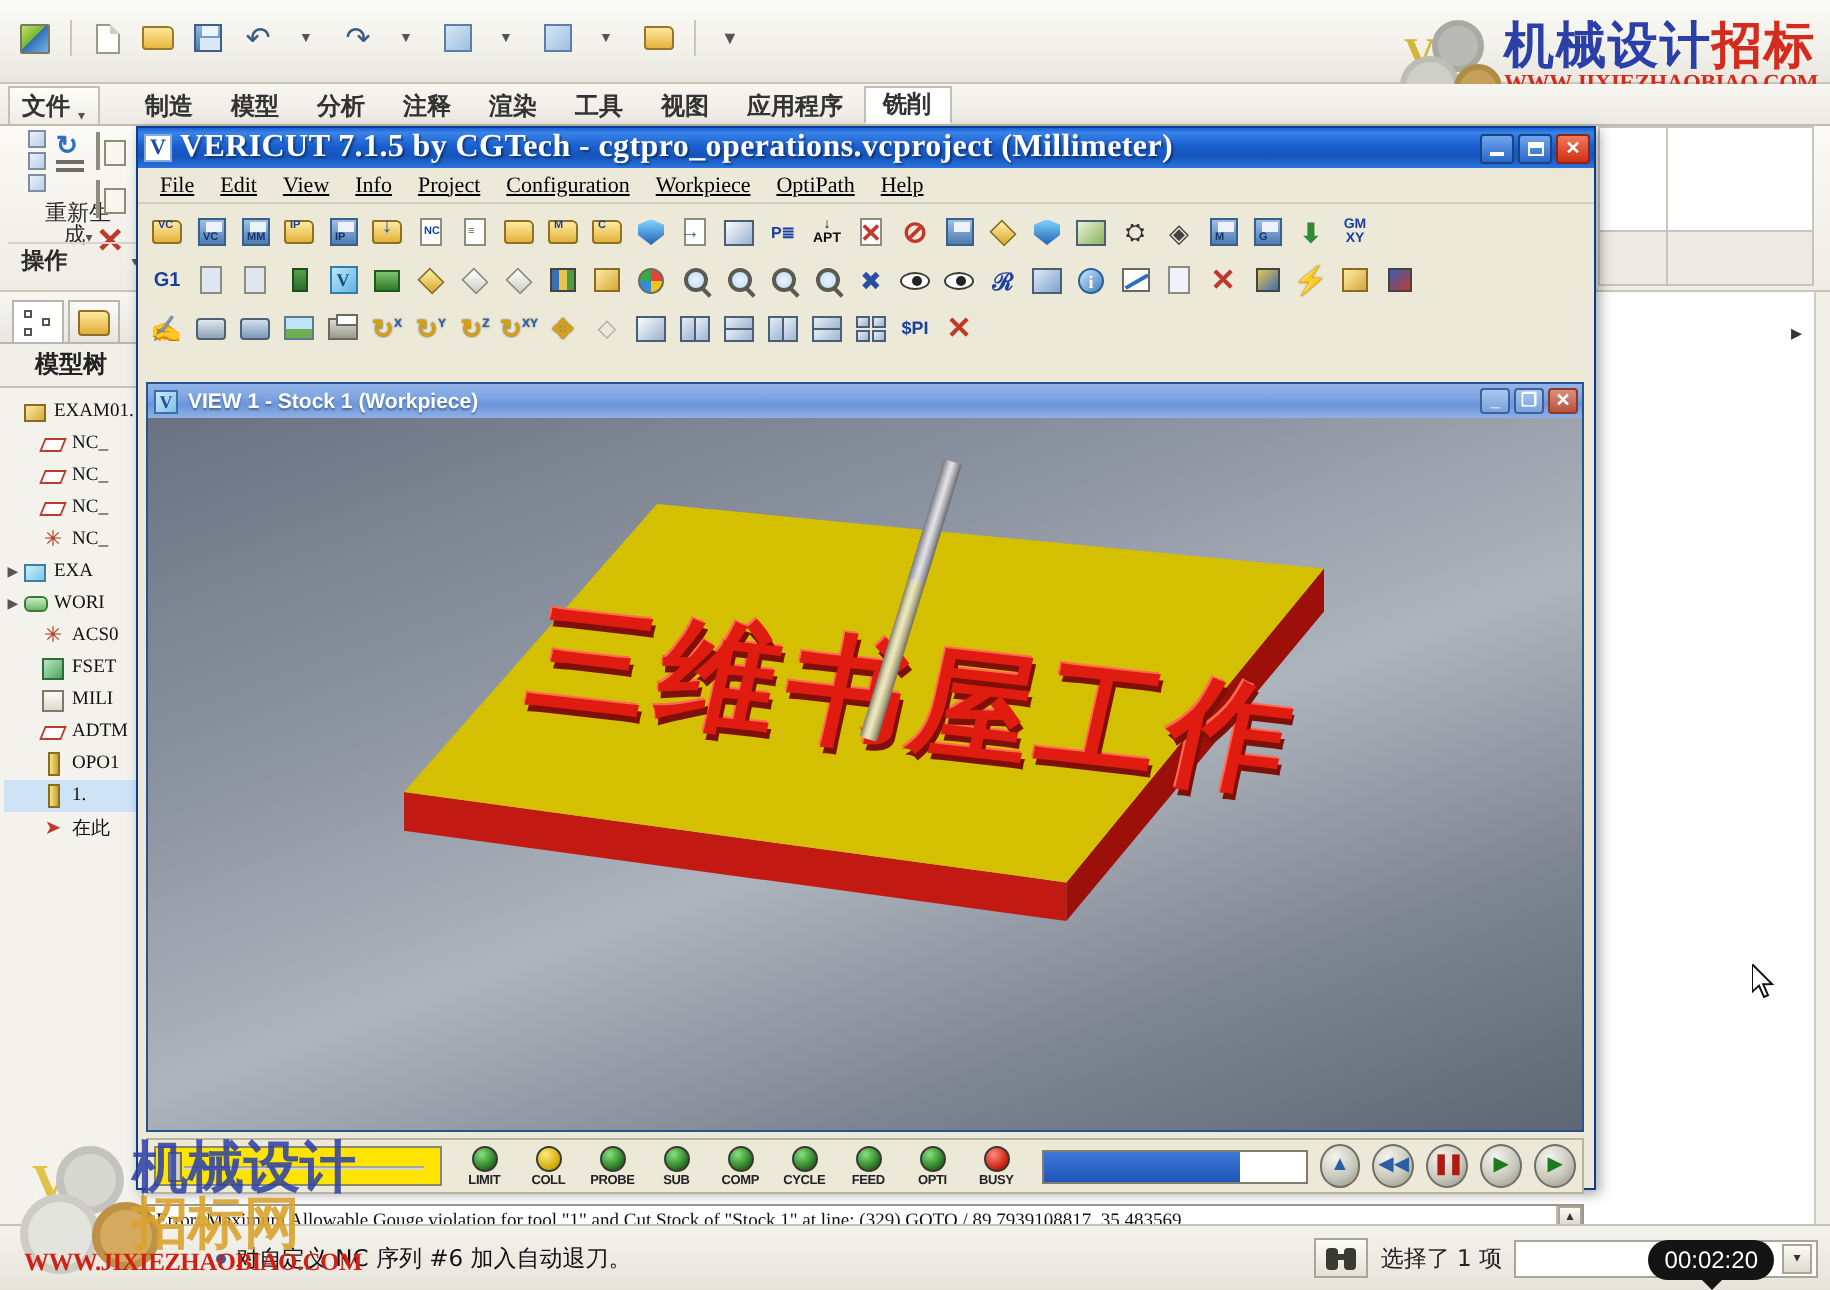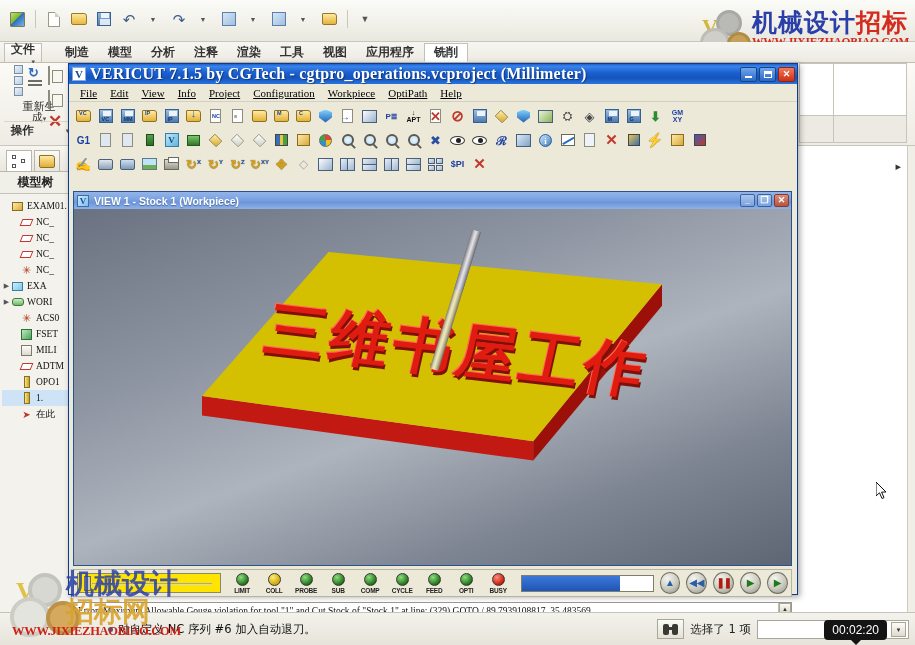--- a/index.html
+++ b/index.html
@@ -83,7 +83,7 @@
   .tab {
     display: flex; align-items: flex-end; justify-content: center;
     font-size: 12px; font-weight: bold; color: #333; padding: 0 9px;
-    border-right: 1px solid transparent; white-space: nowrap; flex-direction: column;
+    border-right: 1px solid transparent; white-space: nowrap;
   }
   .tab.file { background: linear-gradient(to bottom,#fdfdfb,#eeece4); border: 1px solid #c3c0b5; border-bottom: none; margin: 1px 0 0 4px; padding: 0 6px; }
   .tab.active { background: #ffffff; border: 1px solid #c3c0b5; border-bottom: 1px solid #fff; margin-top: 1px; }

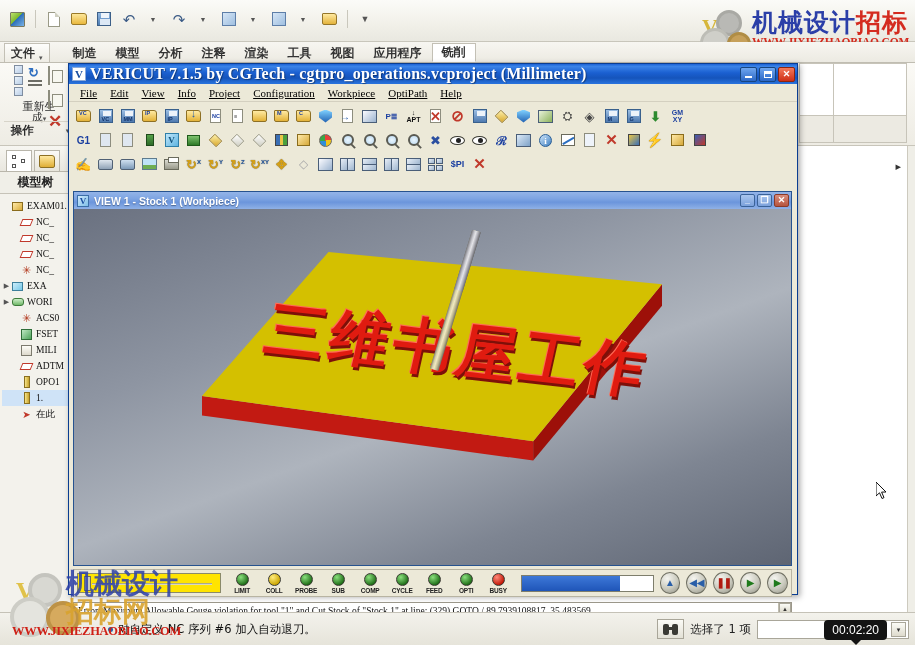--- a/index.html
+++ b/index.html
@@ -454,7 +454,7 @@
     position: absolute; right: 28px; bottom: 5px;
     background: #141414; color: #fff; font-size: 12px;
     font-family: "Liberation Sans", sans-serif;
-    padding: 3px 8px; border-radius: 4px; z-index: 9;
+    padding: 3px 8px; border-radius: 10px; z-index: 9;
   }
   .tooltip:after {
     content: ''; position: absolute; left: 50%; bottom: -5px; margin-left: -5px;

